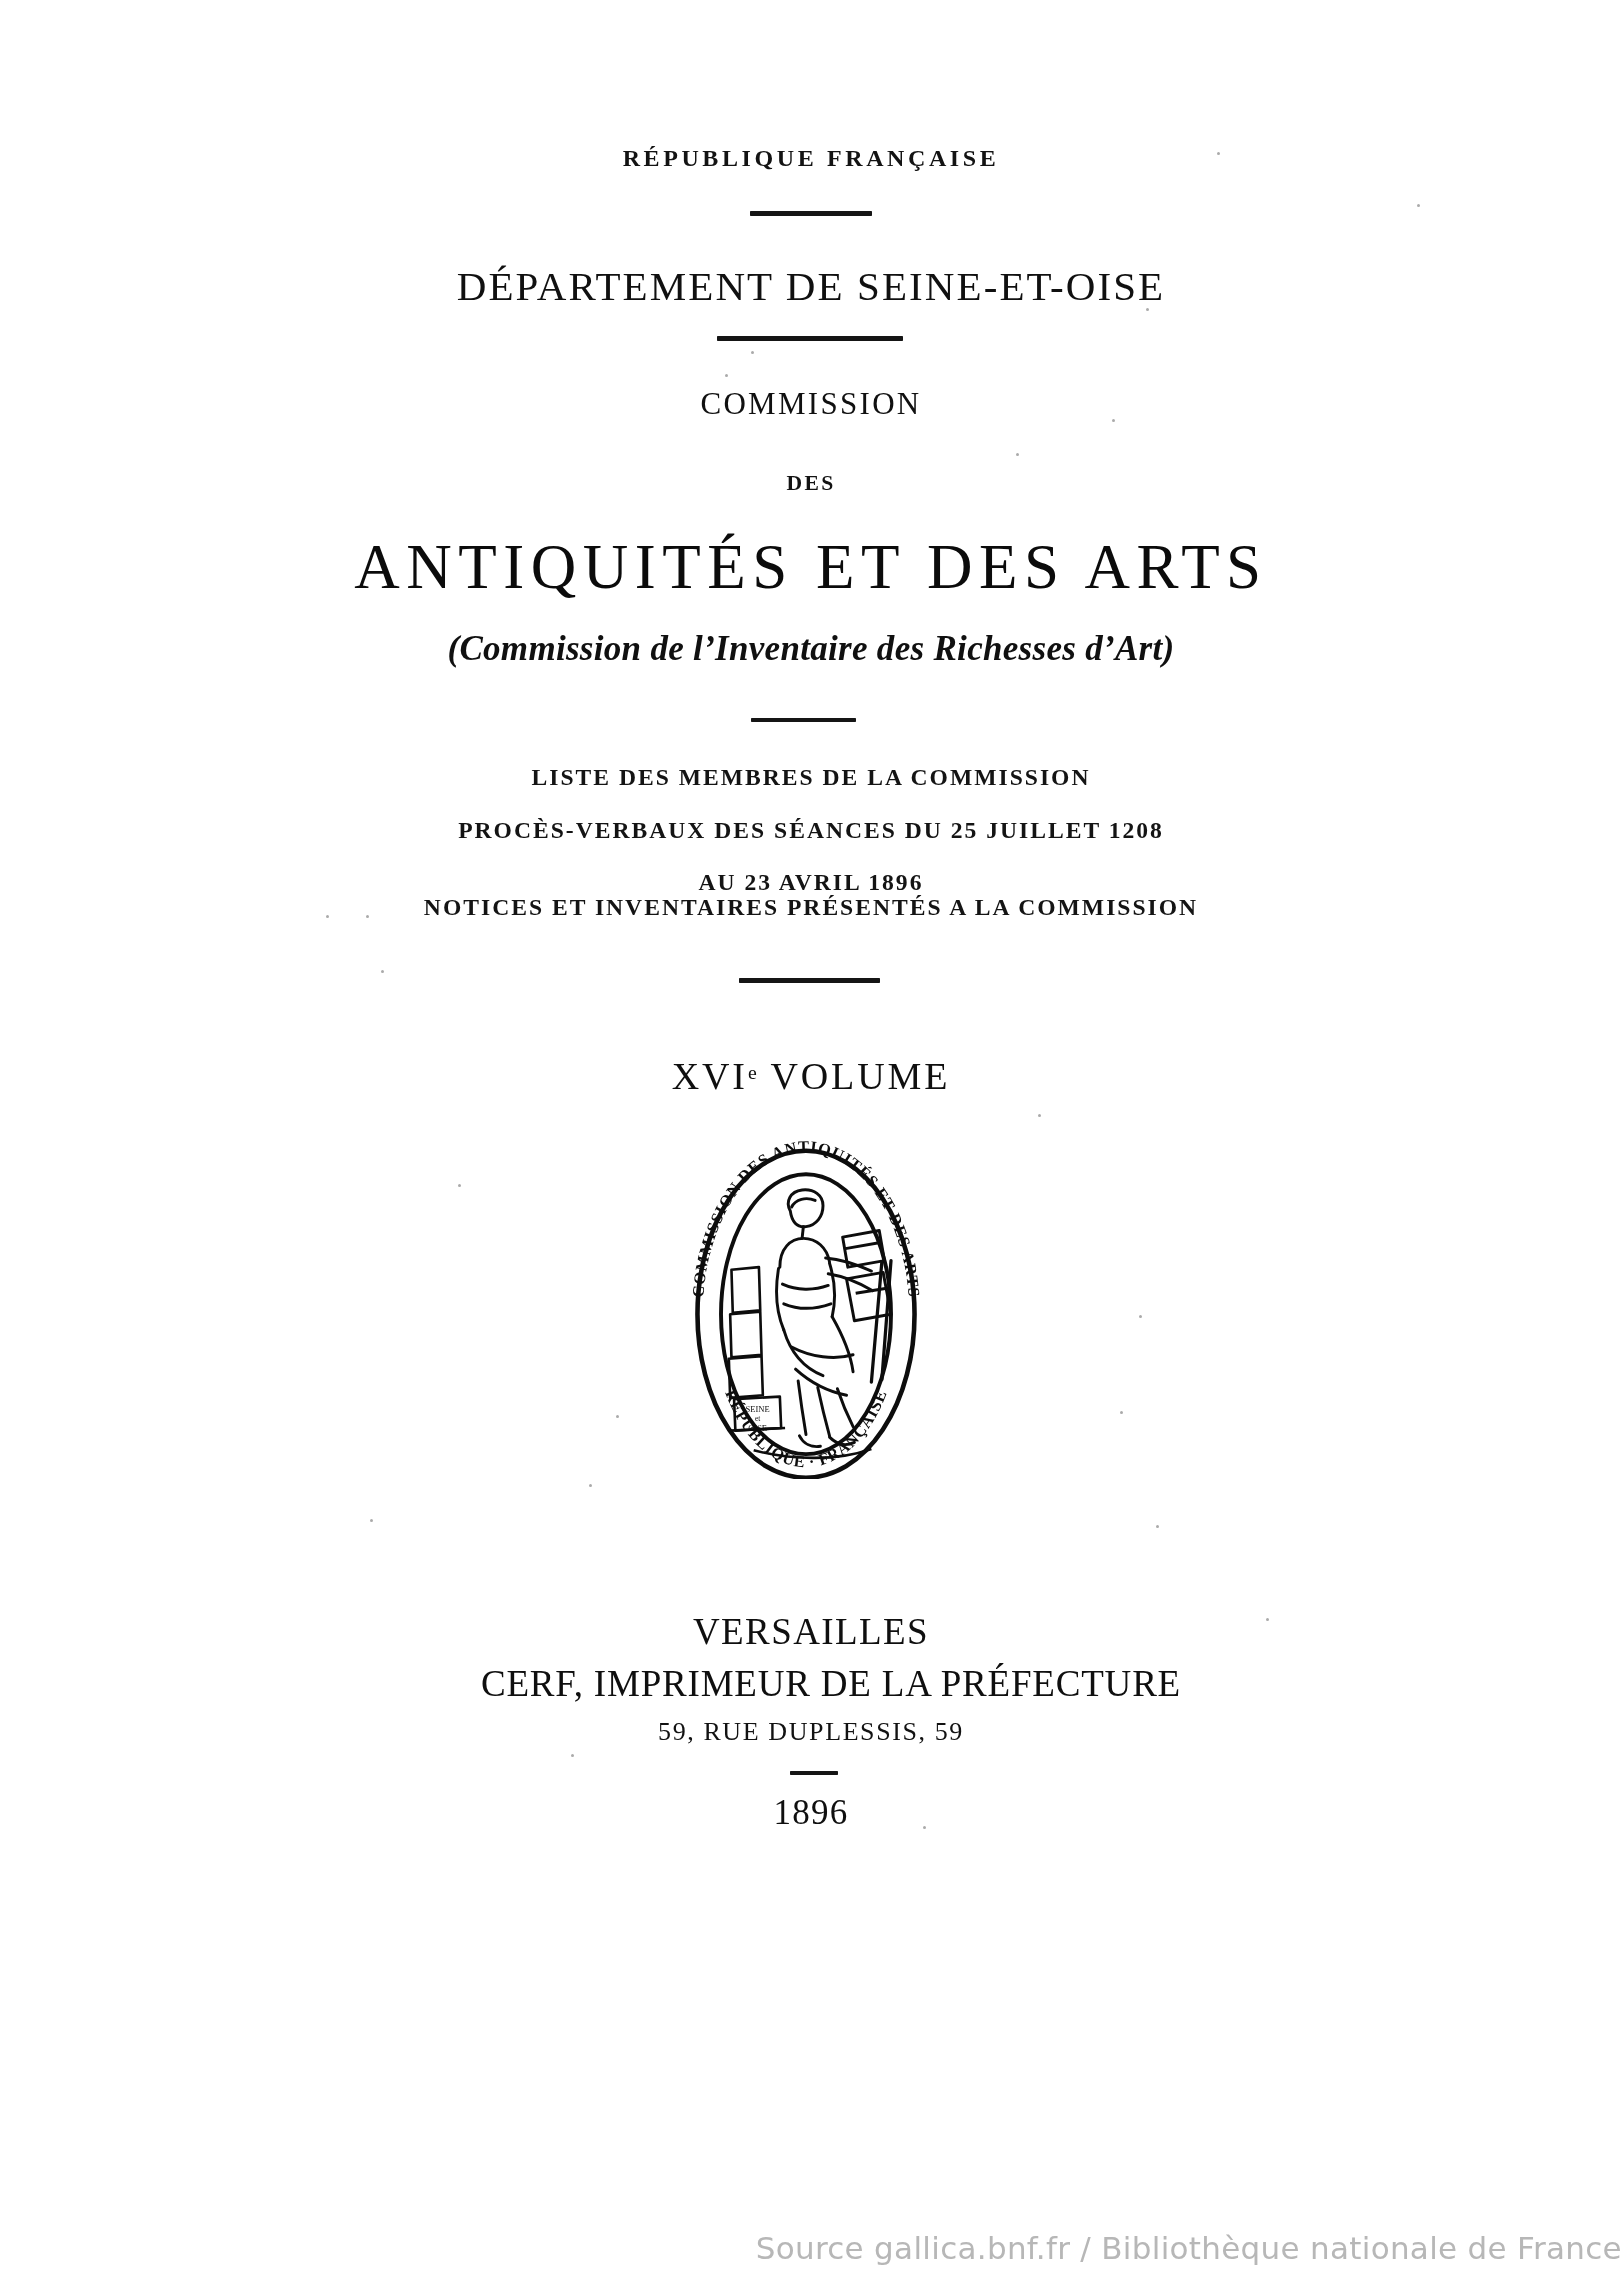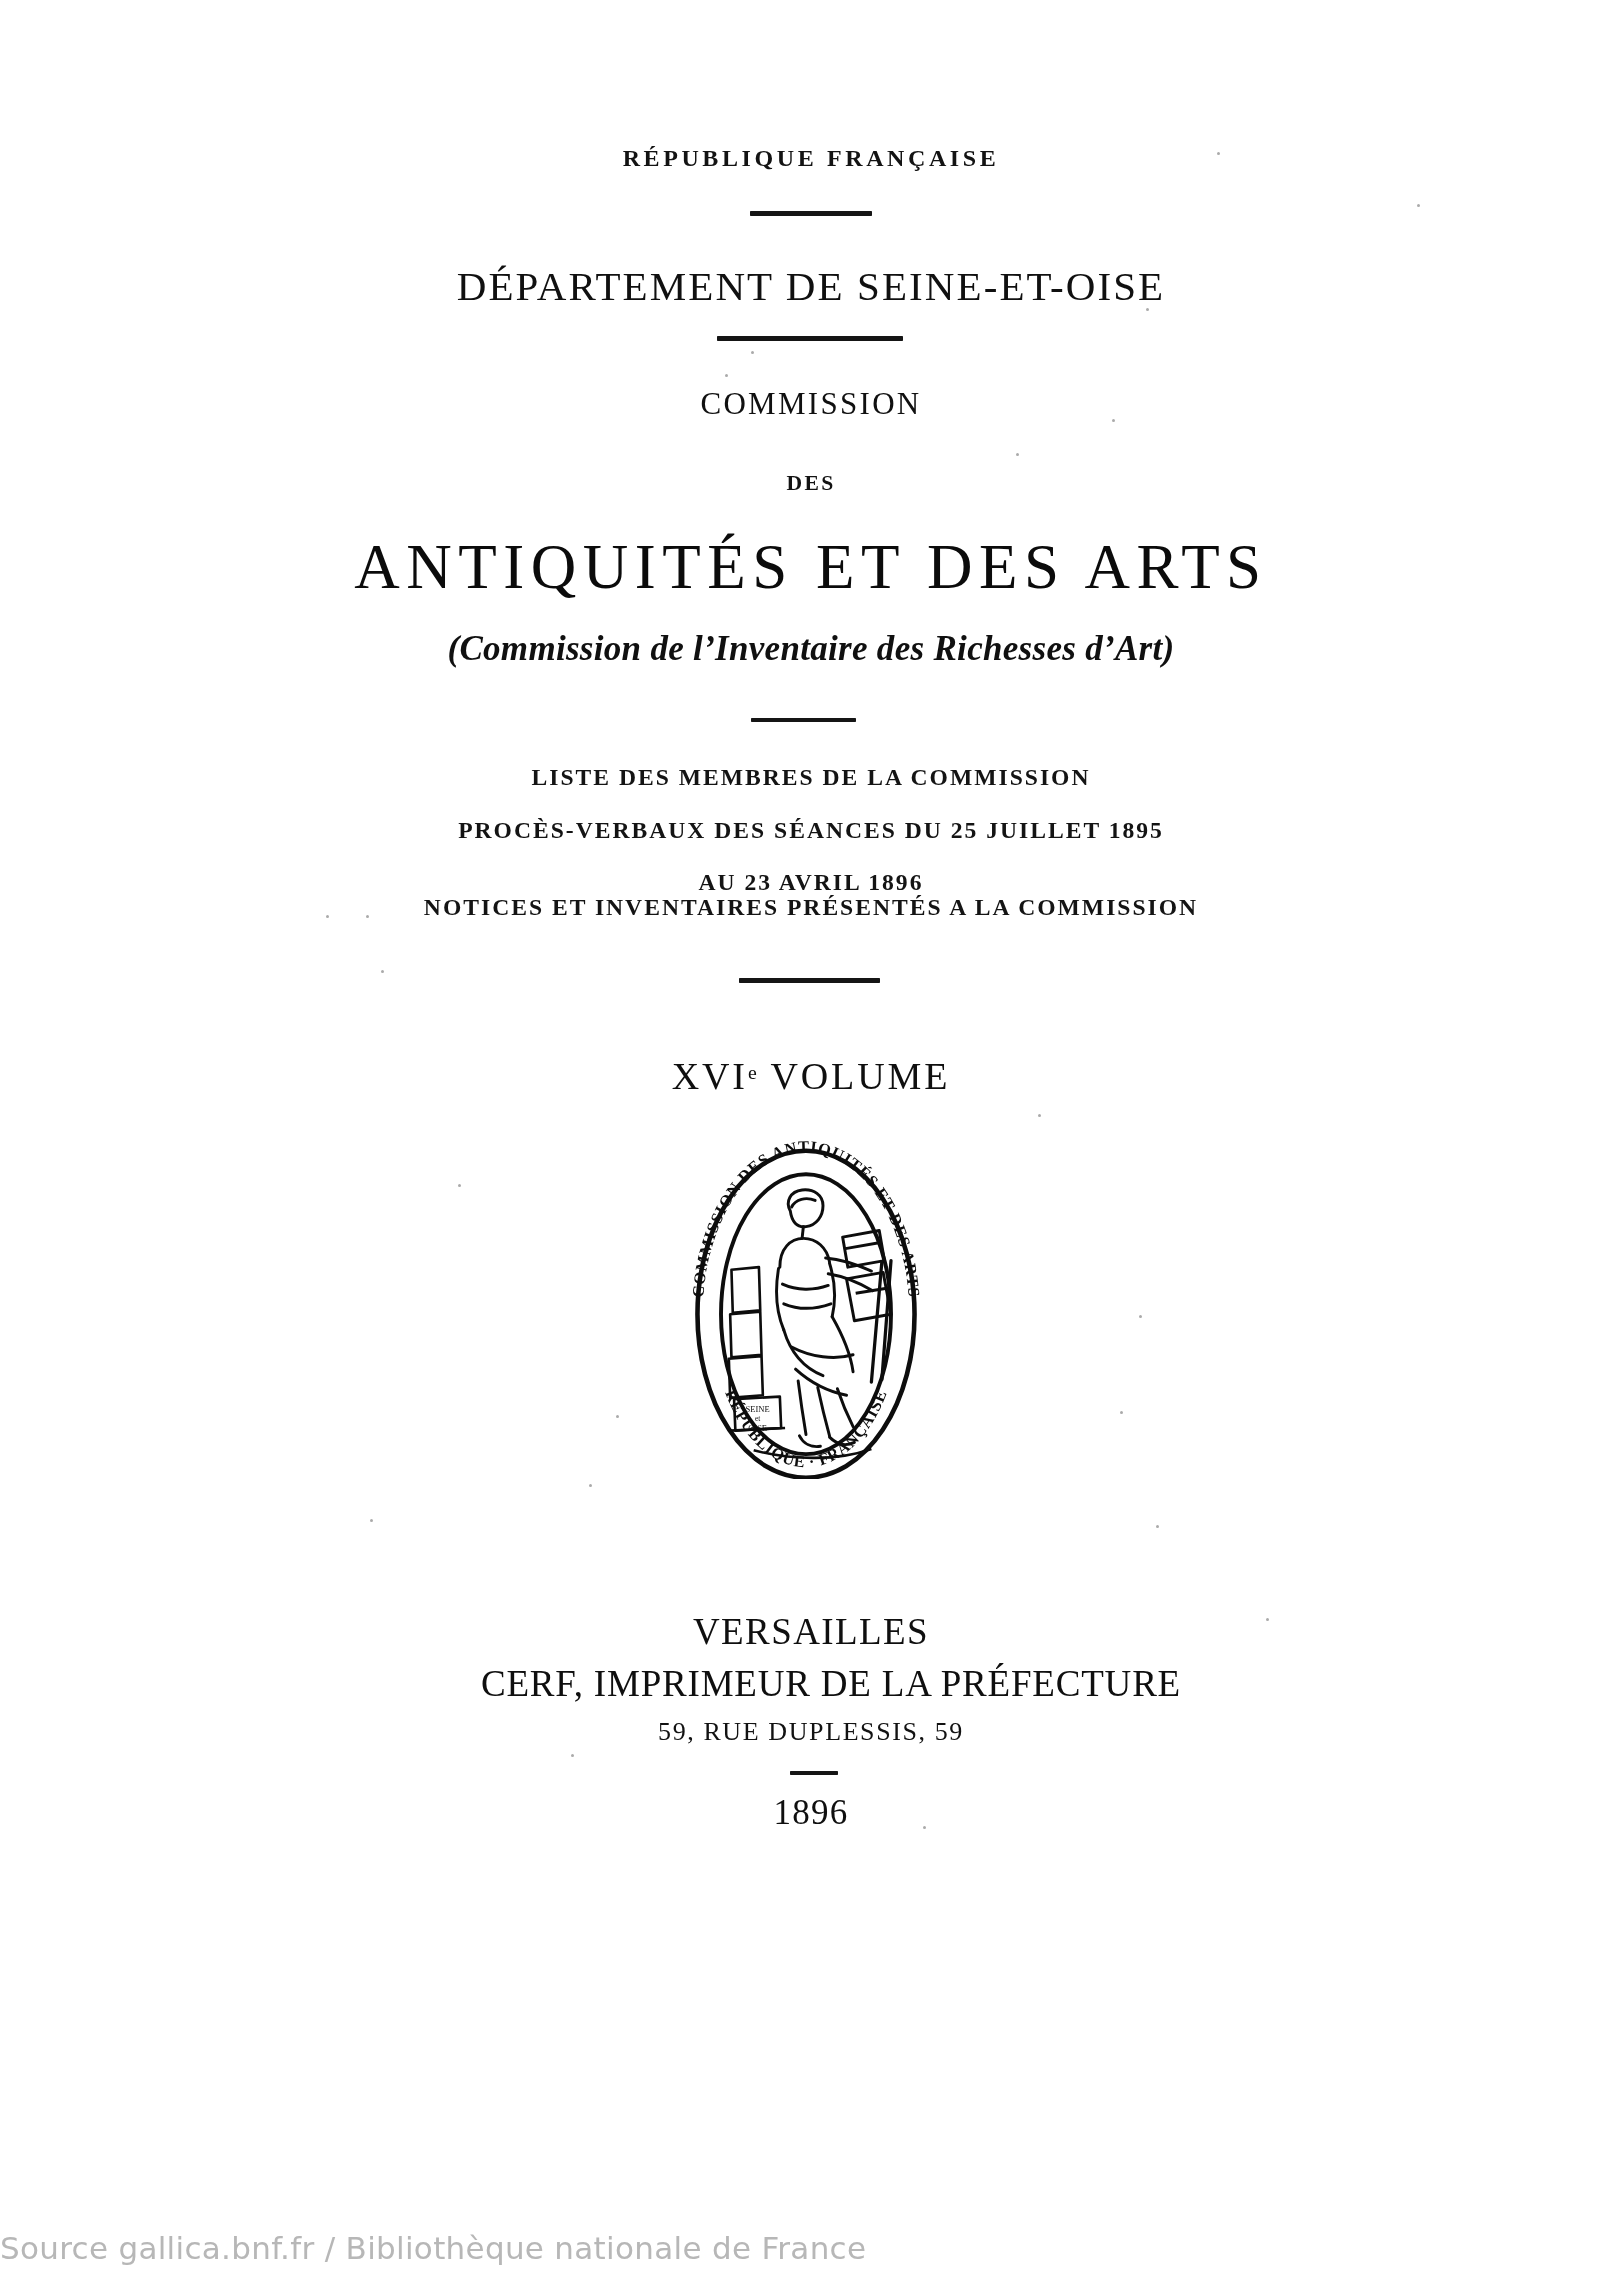--- a/index.html
+++ b/index.html
@@ -205,7 +205,7 @@
 
   <div class="block-contents">
     <div class="cline cline-1">LISTE DES MEMBRES DE LA COMMISSION</div>
-    <div class="cline cline-2">PROCÈS-VERBAUX DES SÉANCES DU 25 JUILLET 1895</div>
+    <div class="cline cline-2">PROCÈS-VERBAUX DES SÉANCES DU 25 JUILLET 1208</div>
     <div class="cline cline-3">AU 23 AVRIL 1896</div>
     <div class="cline cline-4">NOTICES ET INVENTAIRES PRÉSENTÉS A LA COMMISSION</div>
   </div>

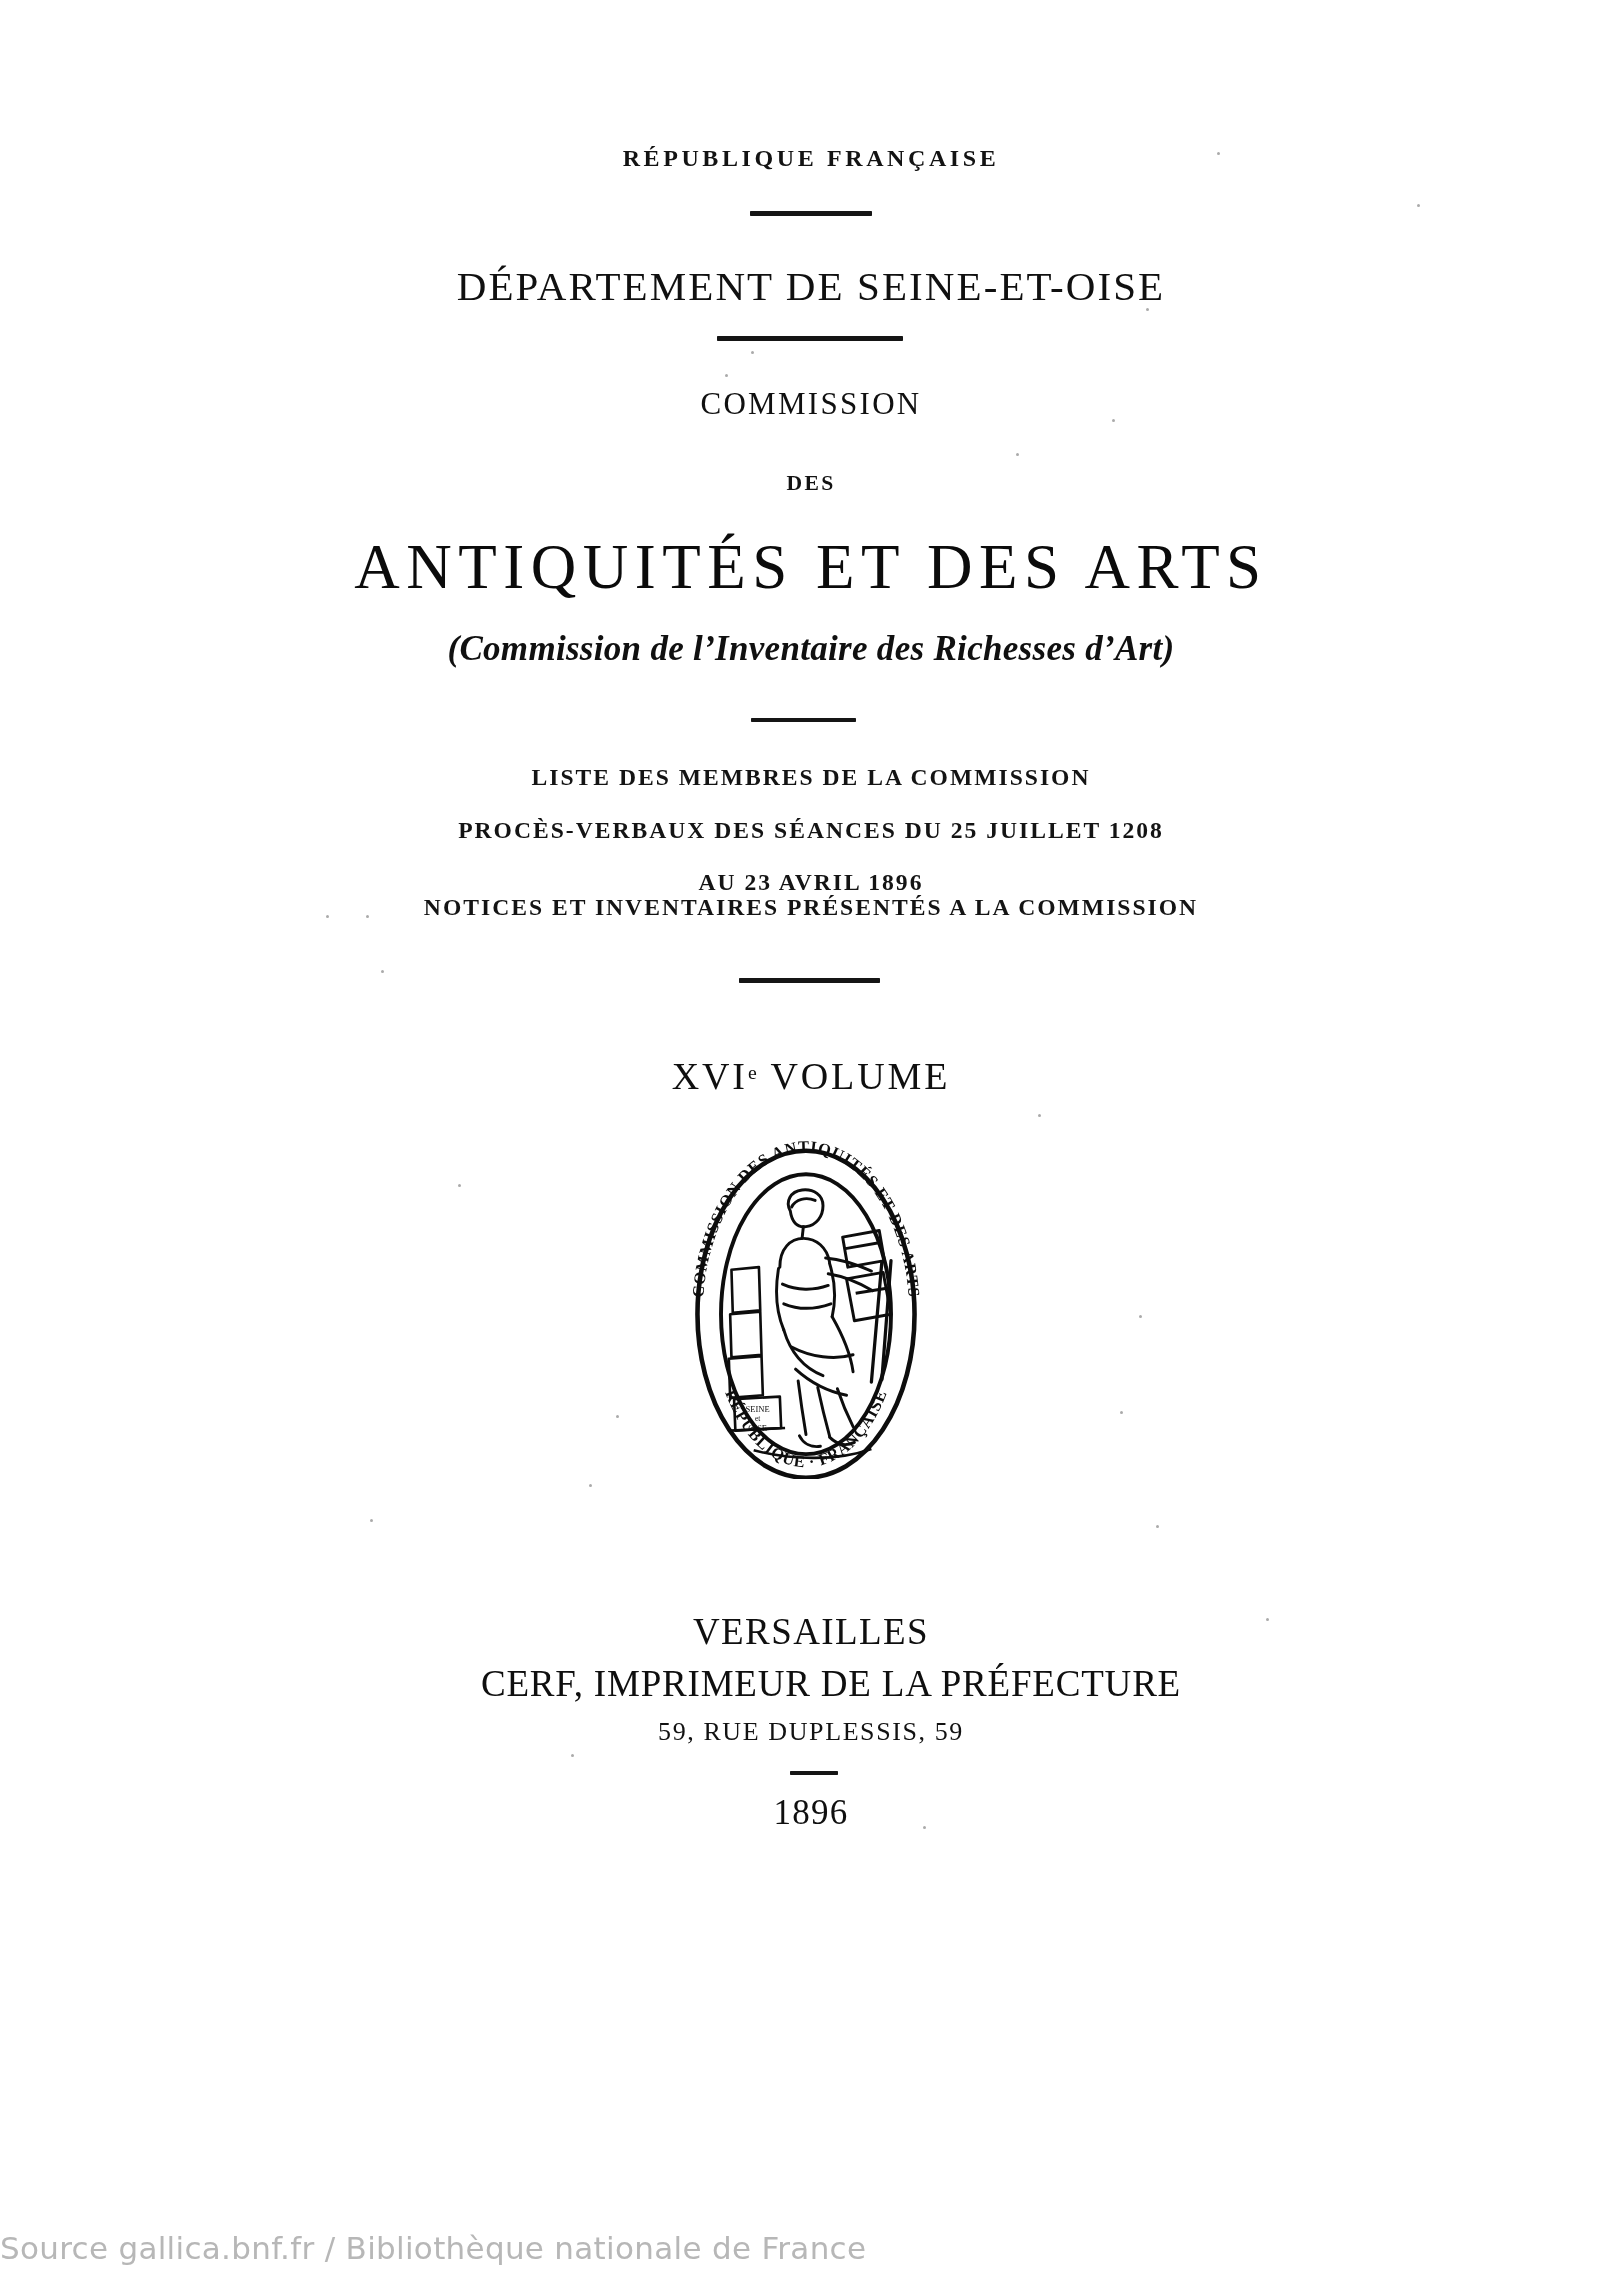--- a/index.html
+++ b/index.html
@@ -162,7 +162,7 @@
     left: 0;
     right: 0;
     top: 2230px;
-    text-align: left;
+    text-align: right;
     font-family: "DejaVu Sans", "Liberation Sans", sans-serif;
     font-size: 31px;
     color: #b7b7b7;

